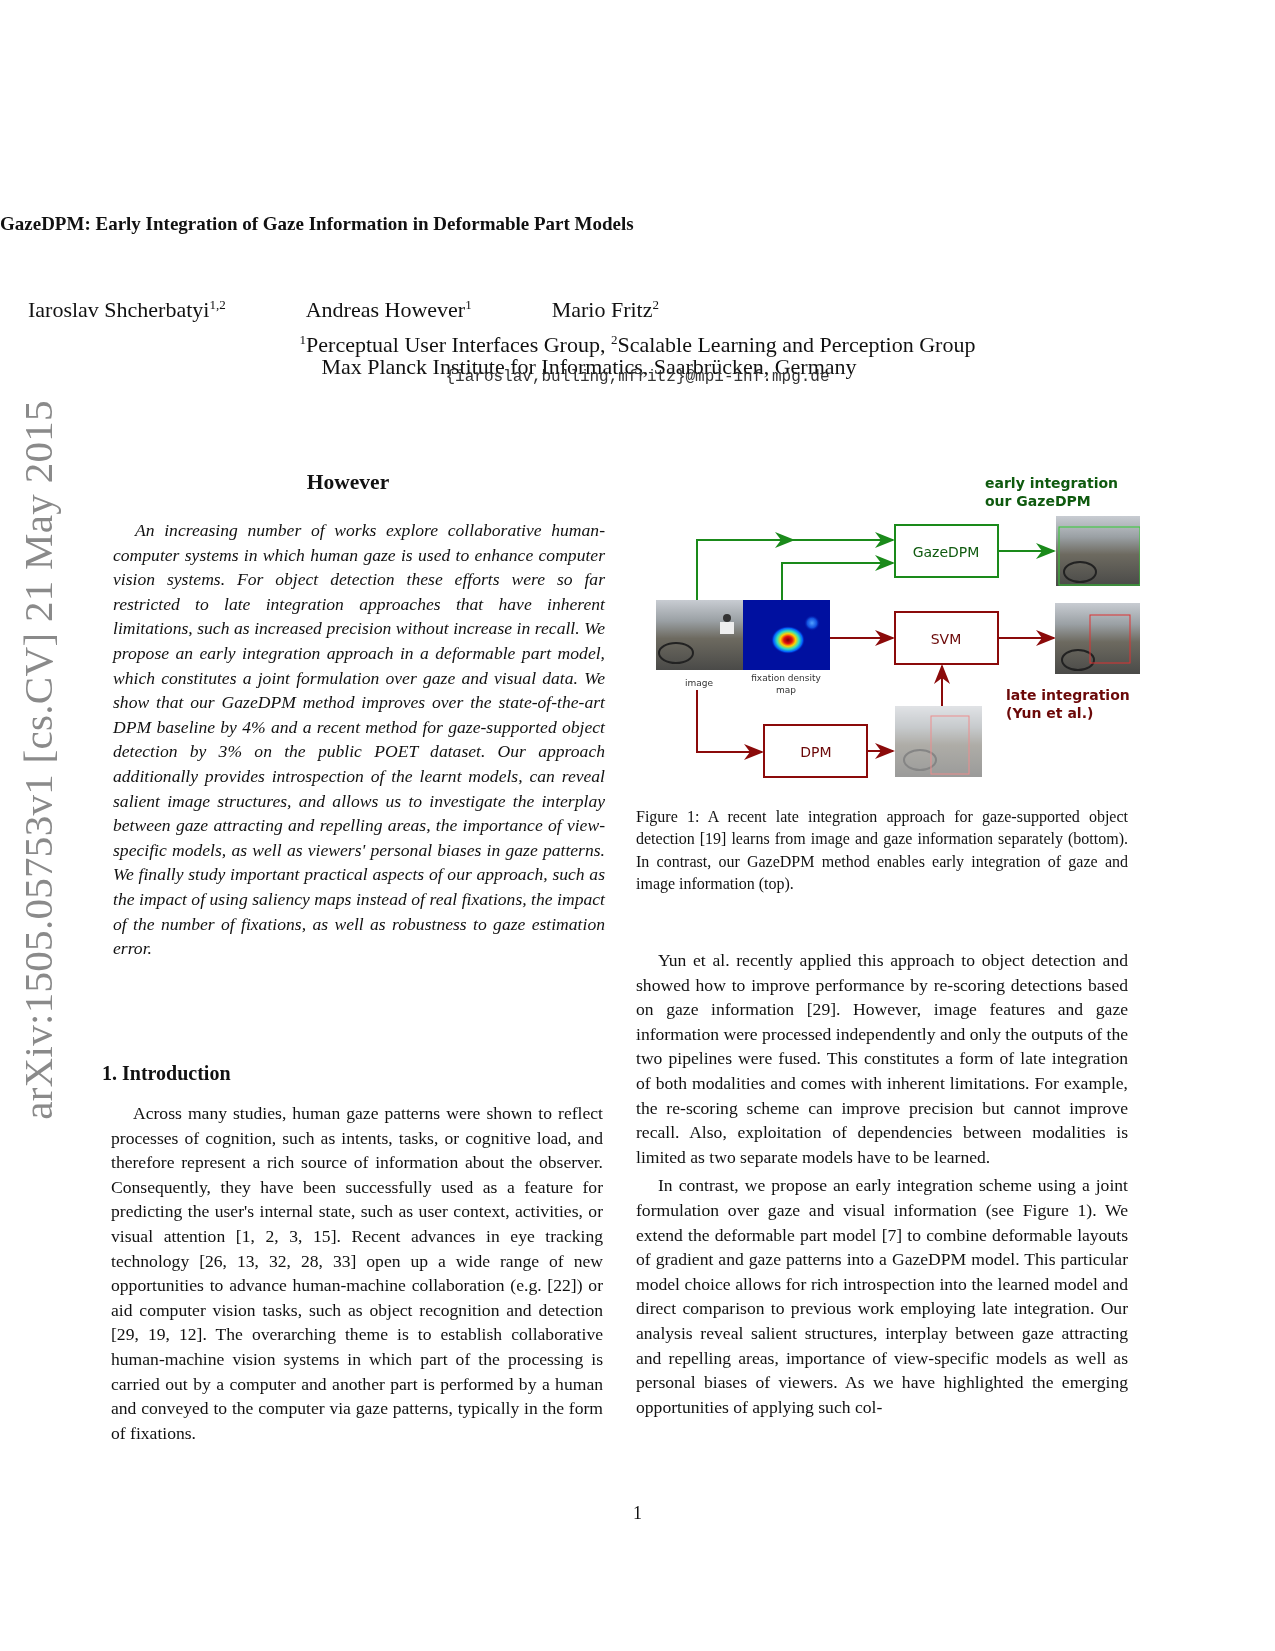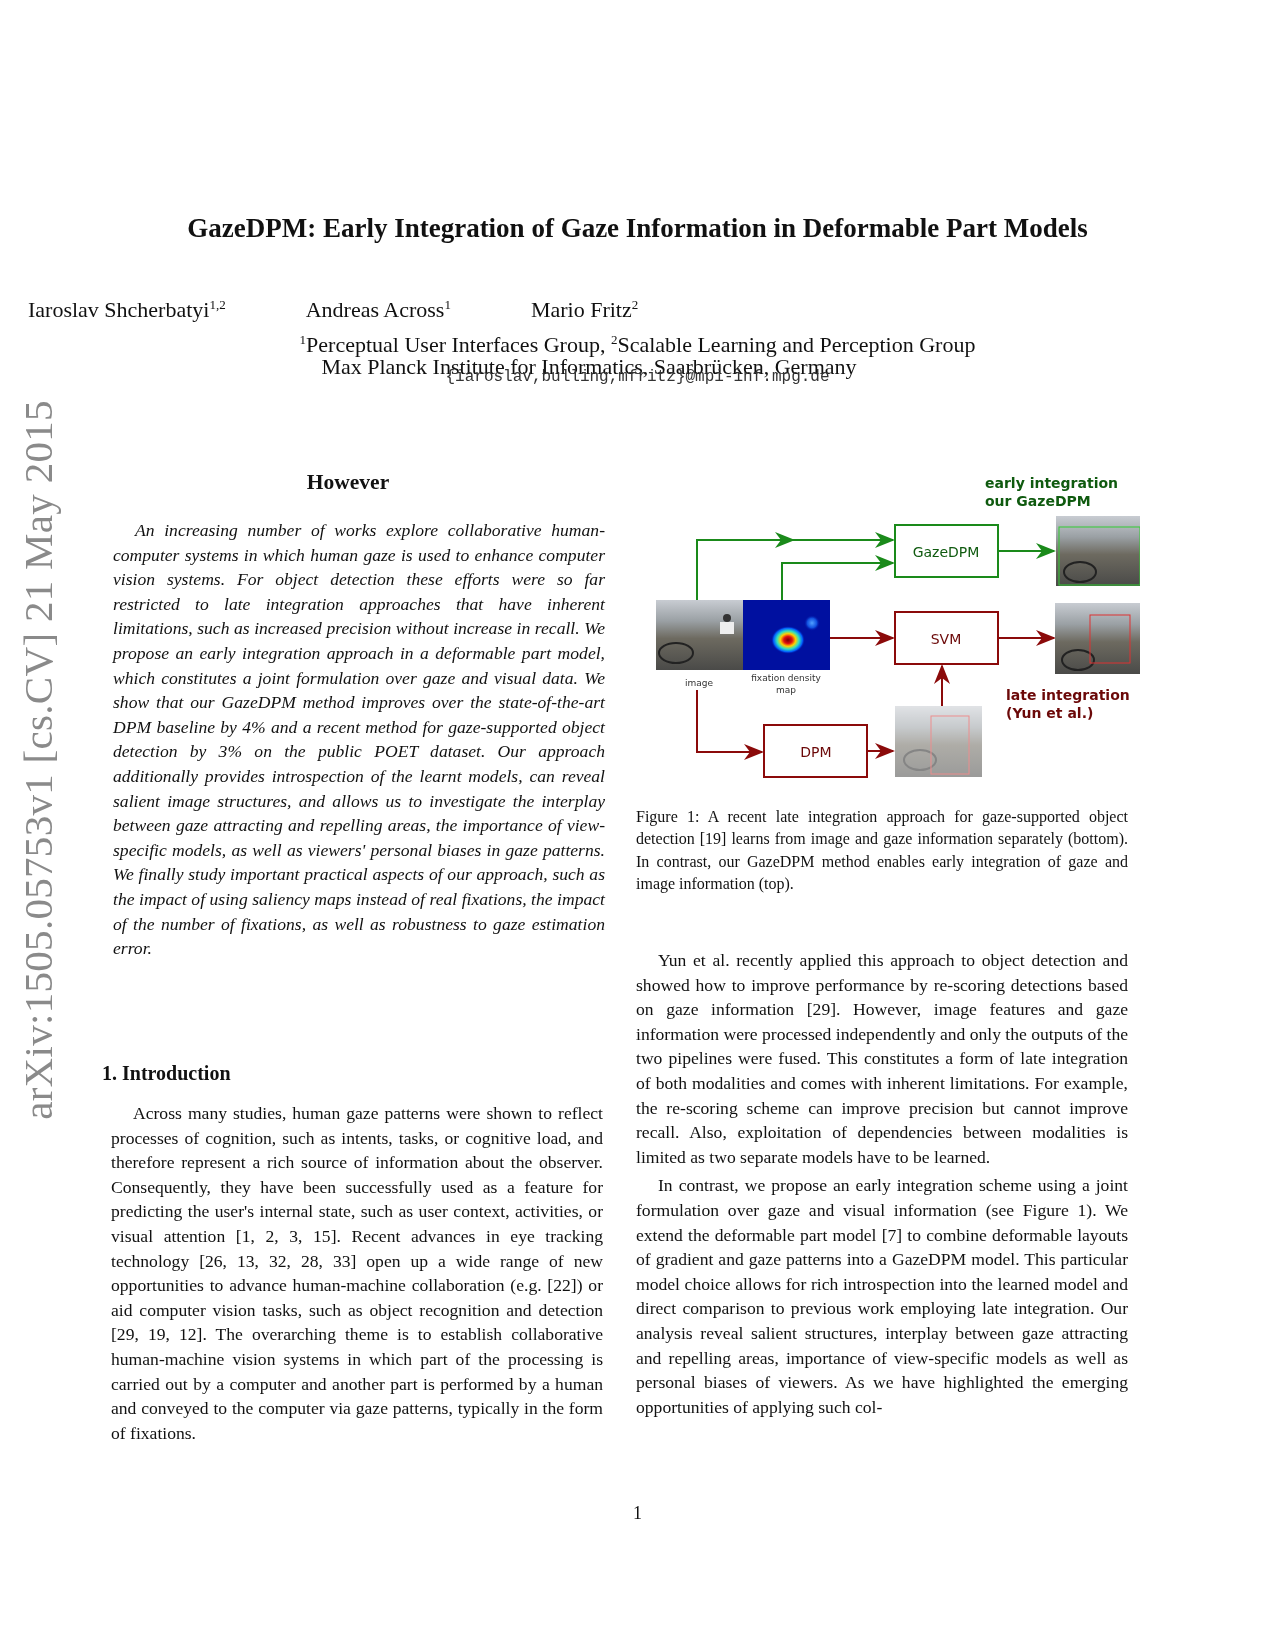--- a/index.html
+++ b/index.html
@@ -8,7 +8,7 @@
   .abs { position: absolute; }
   .arxiv-stamp { position: absolute; left: 38px; top: 760px; transform: translate(-50%, -50%) rotate(-90deg);
     white-space: nowrap; font-size: 41px; color: #8a8a8a; letter-spacing: 0.3px; }
-  .title { left: 0; width: 1275px; top: 213px; text-align: center; font-weight: bold; font-size: 27px; }
+  .title { left: 0; width: 1275px; top: 213px; text-align: left; font-weight: bold; font-size: 19px; }
   .authors { left: 0; width: 1275px; top: 297px; display: flex; justify-content: flex-start; gap: 80px; font-size: 22px; padding-left: 28px; }
   .authors sup { font-size: 13px; }
   .affil { left: 0; width: 1275px; top: 325px; text-align: center; font-size: 22px; margin-top: 7px; }

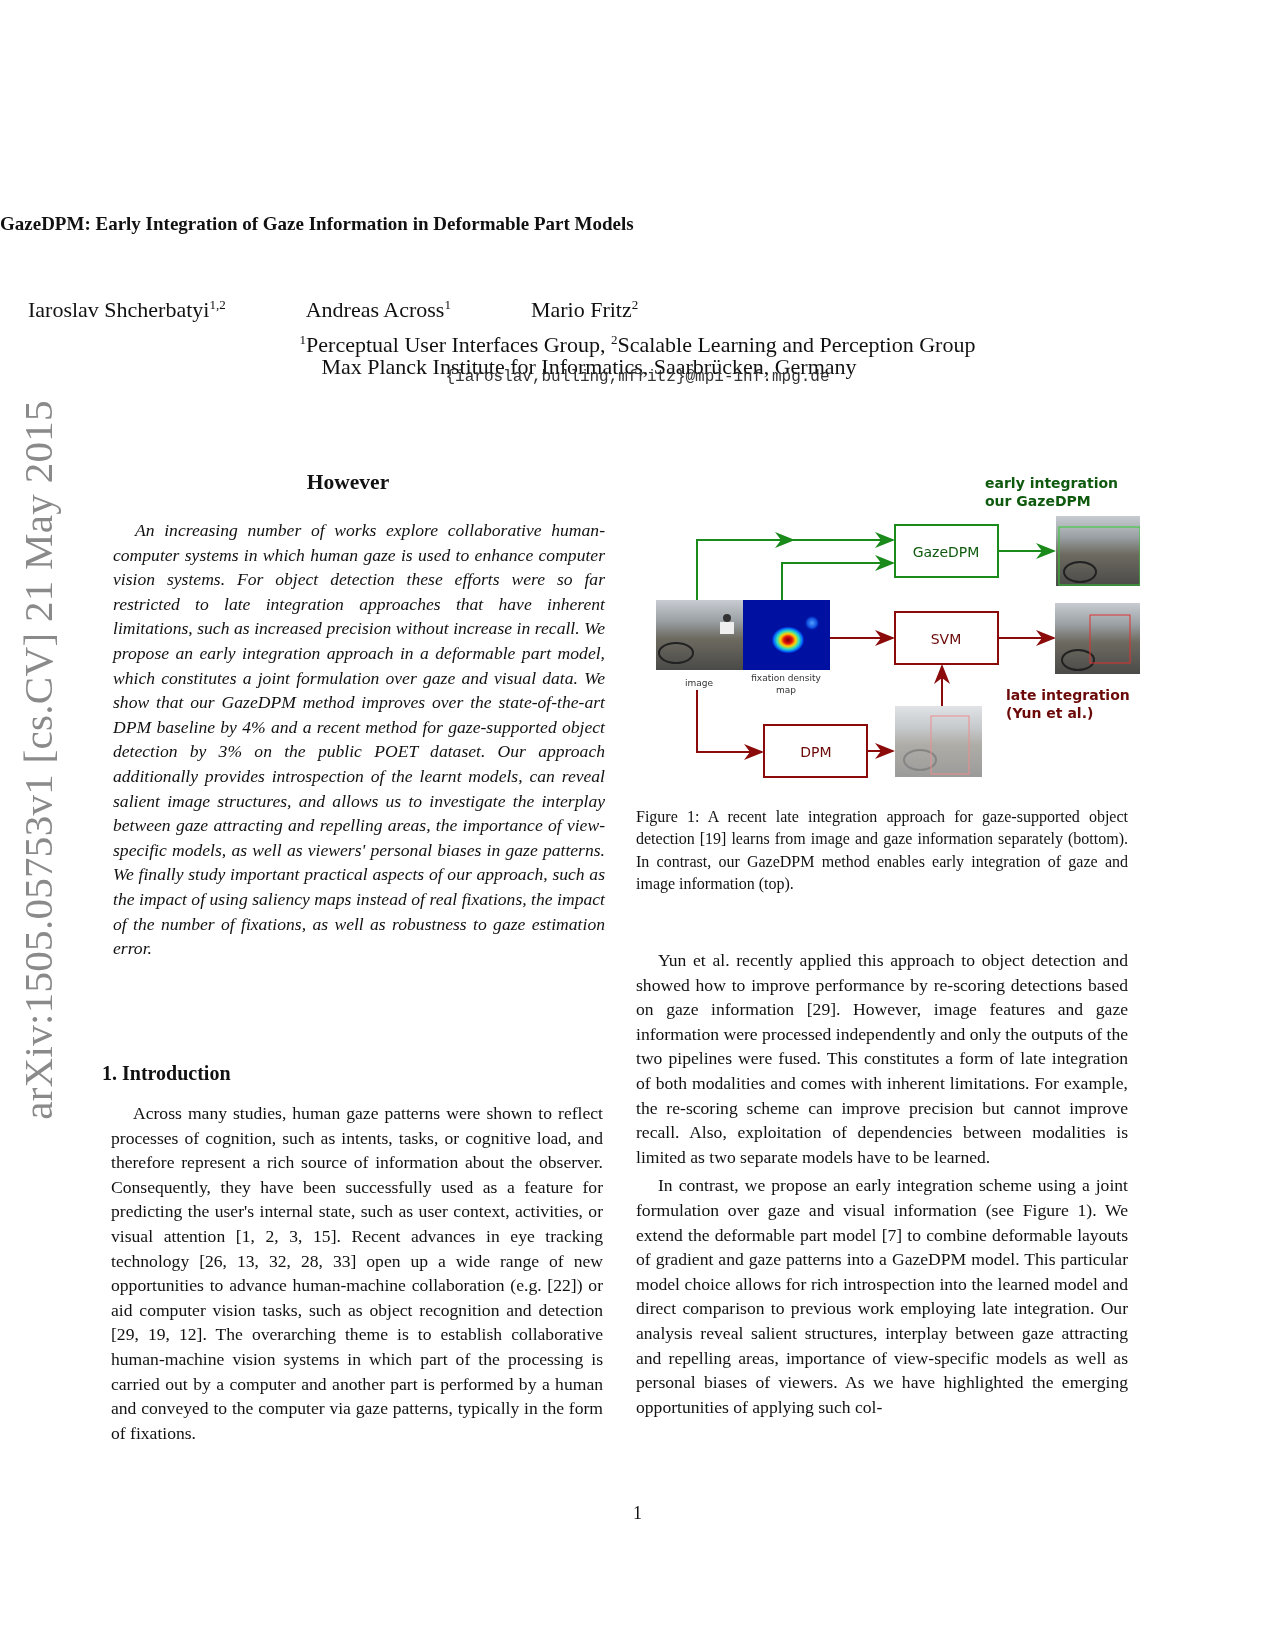--- a/index.html
+++ b/index.html
@@ -39,7 +39,7 @@
 
 <div class="abs authors">
   <span><span>Iaroslav Shcherbatyi</span><sup>1,2</sup></span>
-  <span><span>Andreas Across</span><sup>1</sup></span>
+  <span><span>Andreas However</span><sup>1</sup></span>
   <span><span>Mario Fritz</span><sup>2</sup></span>
 </div>
 

